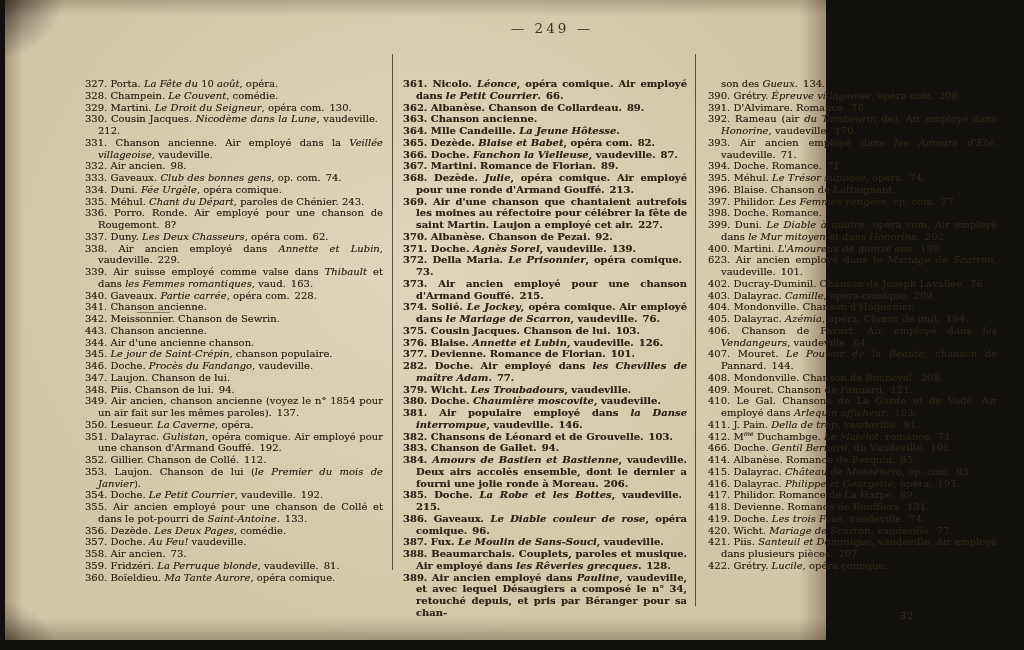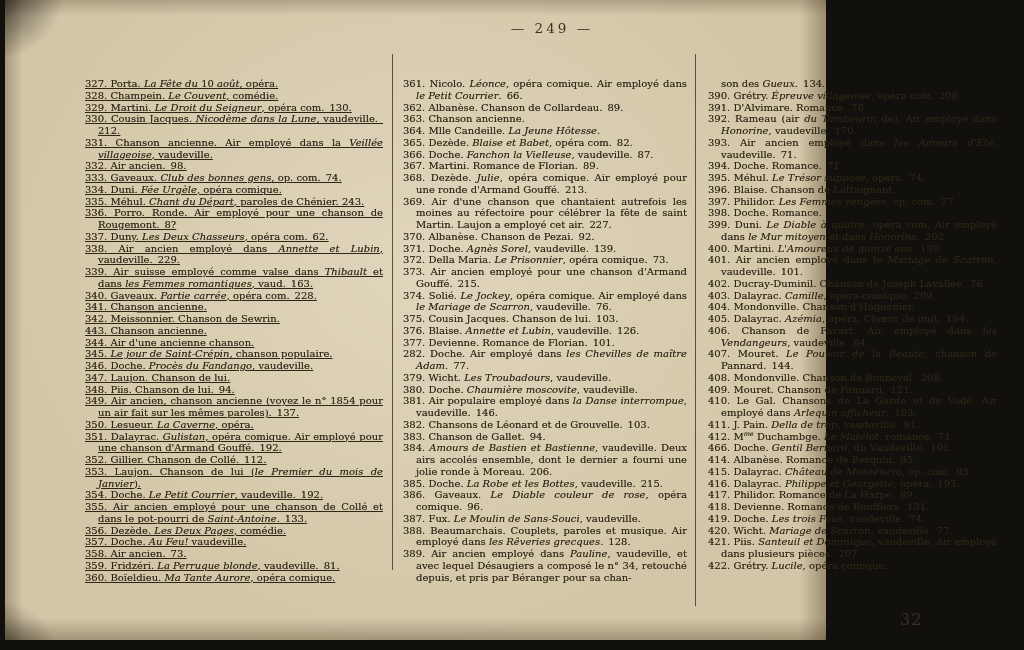--- a/index.html
+++ b/index.html
@@ -36,7 +36,7 @@
     text-align:justify;
     text-shadow:0 0 .5px rgba(46,38,23,.55);
   }
-  .col.c1{left:80px;width:298px;text-decoration:underline;}
+  .col.c1{left:80px;width:298px;}
   .col.c2{left:398px;width:284px;}
   .col.c3{left:703px;width:289px;}
   .entry{margin:0;padding-left:13px;text-indent:-13px;}

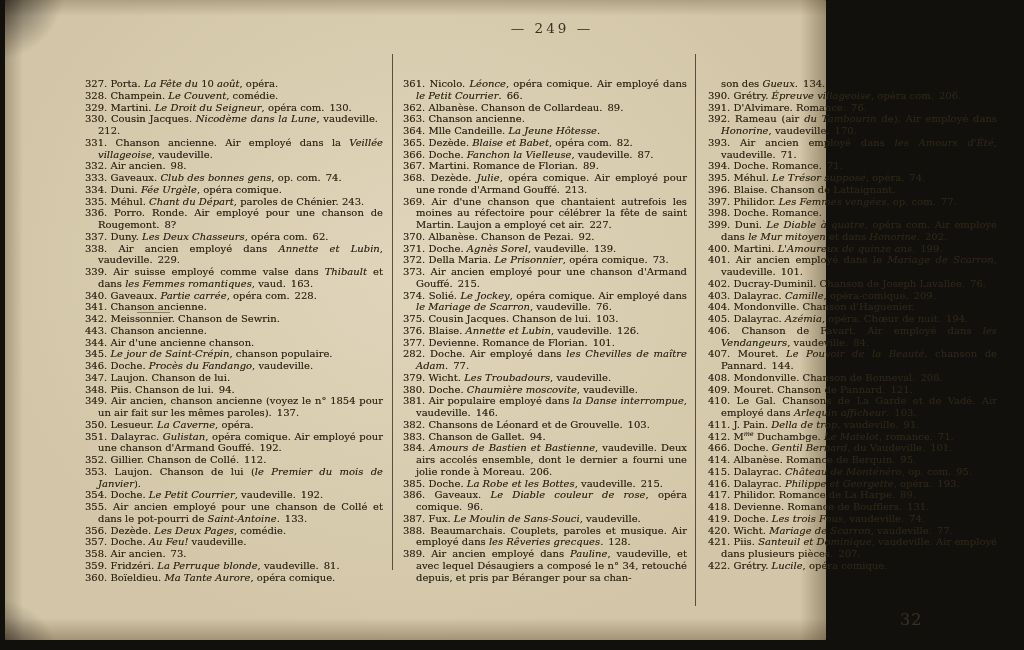--- a/index.html
+++ b/index.html
@@ -37,7 +37,7 @@
     text-shadow:0 0 .5px rgba(46,38,23,.55);
   }
   .col.c1{left:80px;width:298px;}
-  .col.c2{left:398px;width:284px;}
+  .col.c2{left:398px;width:284px;font-weight:bold;}
   .col.c3{left:703px;width:289px;}
   .entry{margin:0;padding-left:13px;text-indent:-13px;}
   .entry.cont{text-indent:0;}

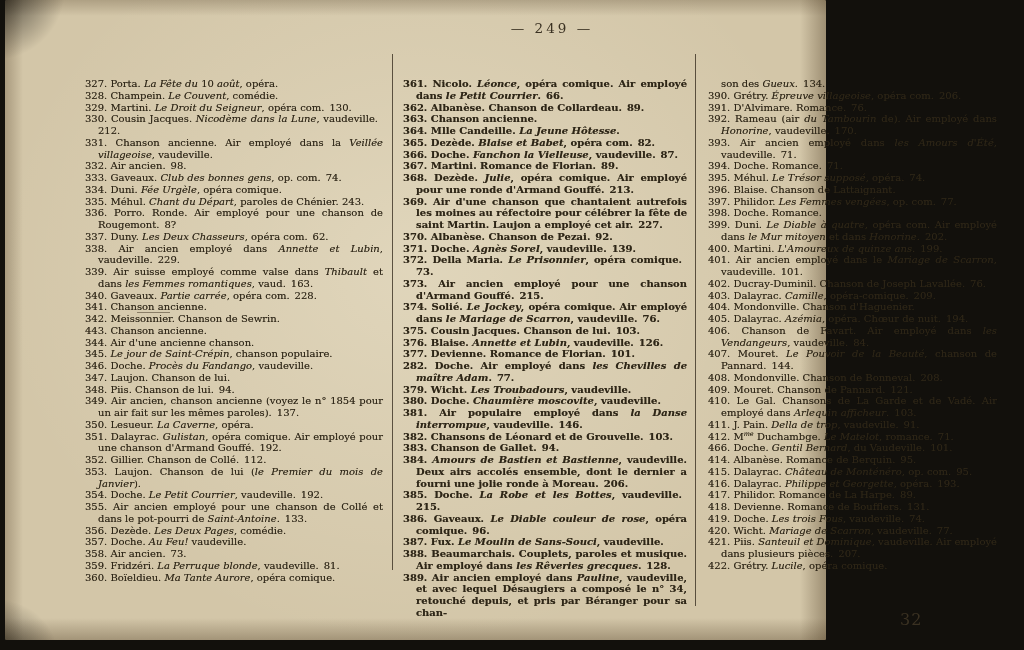--- a/index.html
+++ b/index.html
@@ -136,7 +136,7 @@
       <p class="entry"><span>398. Doche. Romance.</span></p>
       <p class="entry"><span>399. Duni. </span><span class="it">Le Diable à quatre</span><span>, opéra com. Air employé dans </span><span class="it">le Mur mitoyen</span><span> et dans </span><span class="it">Honorine</span><span>. 202.</span></p>
       <p class="entry"><span>400. Martini. </span><span class="it">L'Amoureux de quinze ans</span><span>. 199.</span></p>
-      <p class="entry"><span>401. Air ancien employé dans le </span><span class="it">Mariage de Scarron</span><span>, vaudeville. 101.</span></p>
+      <p class="entry"><span>623. Air ancien employé dans le </span><span class="it">Mariage de Scarron</span><span>, vaudeville. 101.</span></p>
       <p class="entry"><span>402. Ducray-Duminil. Chanson de Joseph Lavallée. 76.</span></p>
       <p class="entry"><span>403. Dalayrac. </span><span class="it">Camille</span><span>, opéra-comique. 209.</span></p>
       <p class="entry"><span>404. Mondonville. Chanson d'Haguenier.</span></p>

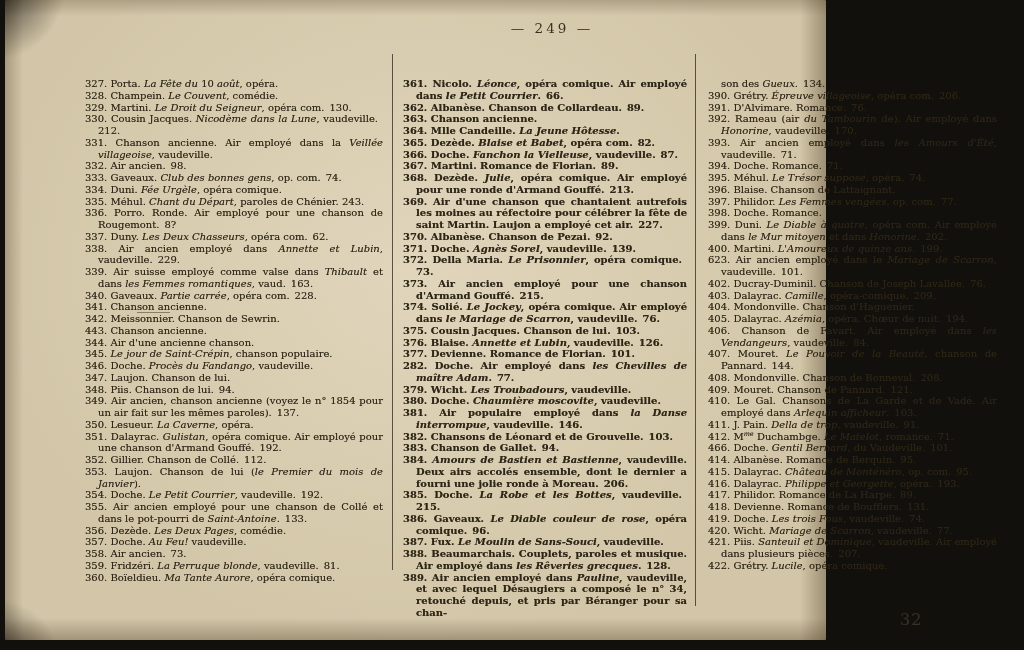--- a/index.html
+++ b/index.html
@@ -46,7 +46,7 @@
   sup{font-size:6.5px;line-height:0;font-style:italic;}
   .sig{
     position:absolute;top:610px;left:895px;width:80px;text-align:left;
-    font-size:16px;color:#3a3122;letter-spacing:1px;
+    font-size:10px;color:#3a3122;letter-spacing:1px;
   }
 </style>
 </head>

